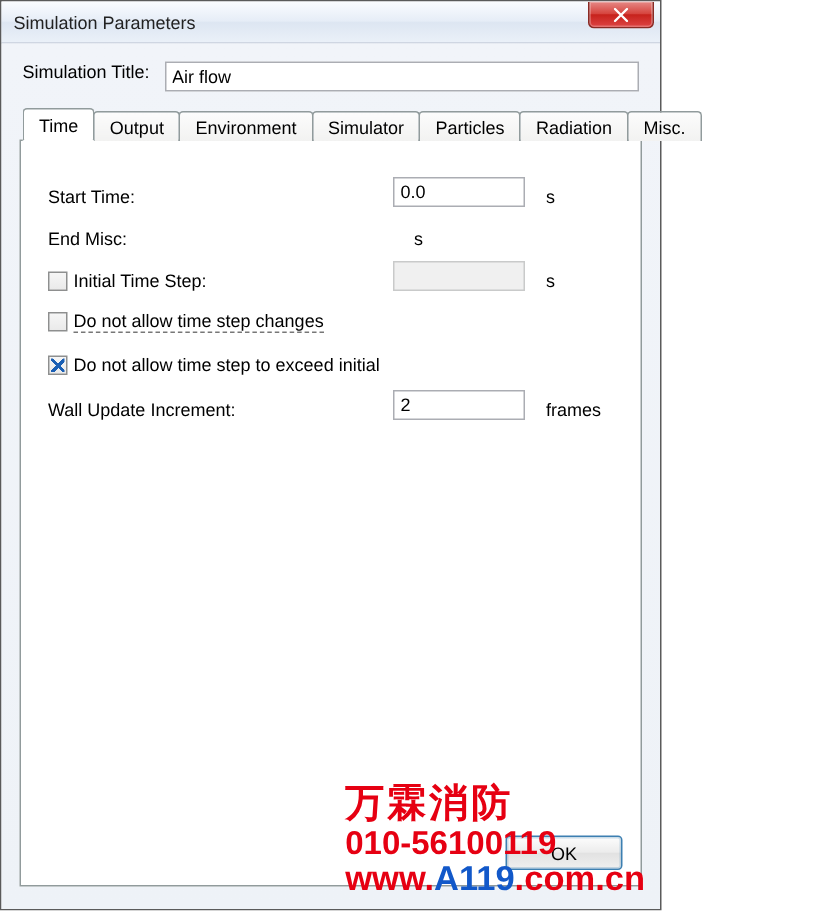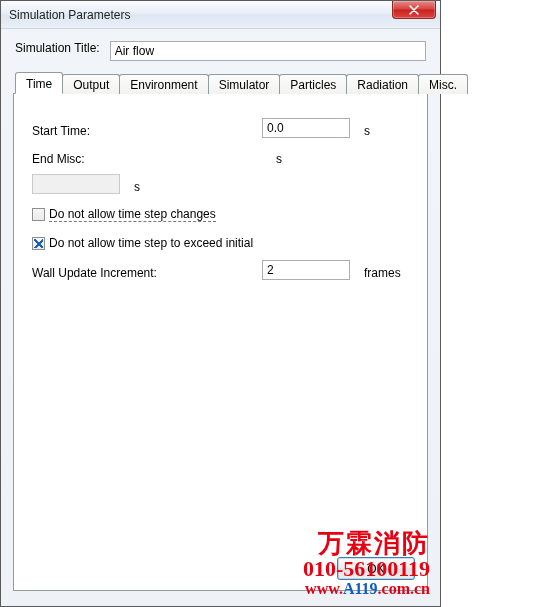--- a/index.html
+++ b/index.html
@@ -245,6 +245,10 @@
         </div>
 
         <div class="form-row">
+          <div class="form-label">
+            <span class="chk"></span>
+            <span>Initial Time Step:</span>
+          </div>
           <input class="form-input disabled" disabled="" value="" style="">
           <div class="unit">s</div>
         </div>

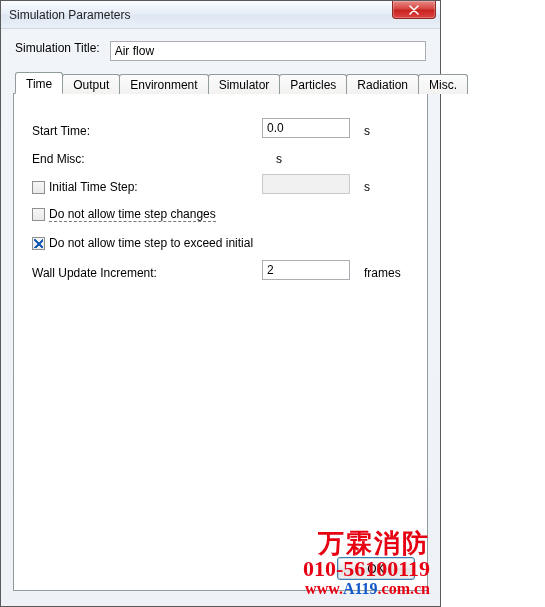--- a/index.html
+++ b/index.html
@@ -188,8 +188,8 @@
     position: absolute;
     right: 10px;
     bottom: 8px;
-    text-align: right;
-    font-family: Liberation Serif, serif;
+    text-align: left;
+    font-family: Liberation Sans, sans-serif;
     pointer-events: none;
     user-select: none;
     z-index: 10;

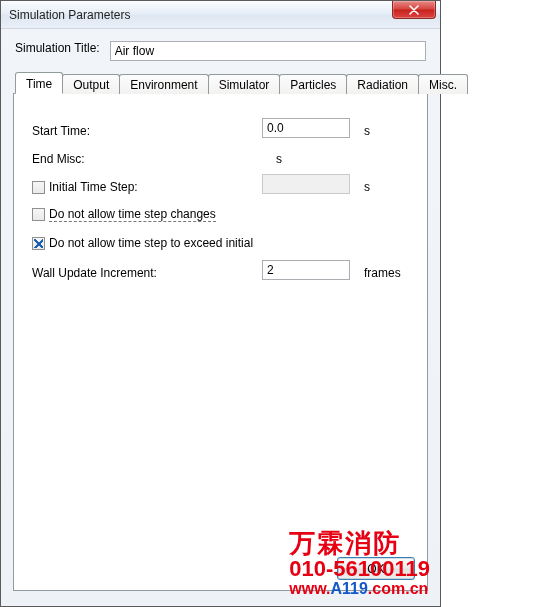--- a/index.html
+++ b/index.html
@@ -196,7 +196,7 @@
   }
   .watermark .l1 { color: #e60012; font-size: 26px; font-weight: 800; letter-spacing: 2px; line-height: 1.05; }
   .watermark .l2 { color: #e60012; font-size: 22px; font-weight: 700; line-height: 1.05; }
-  .watermark .l3 { font-size: 16px; font-weight: 700; line-height: 1.1; }
+  .watermark .l3 { font-size: 23px; font-weight: 700; line-height: 1.1; }
   .watermark .l3 .a { color: #e60012; }
   .watermark .l3 .b { color: #1258c9; }
 </style>

